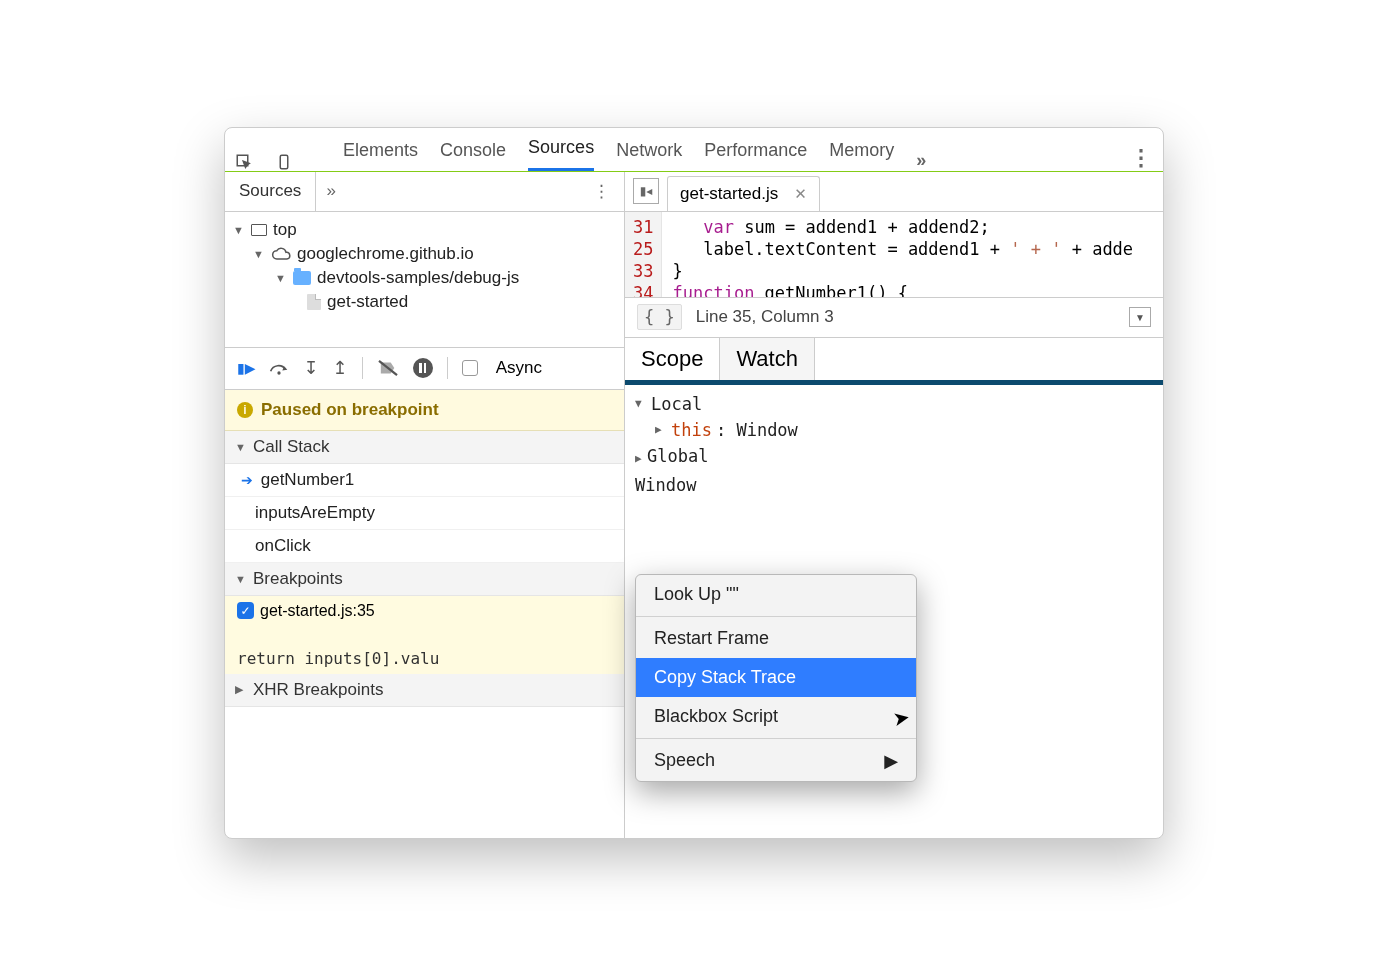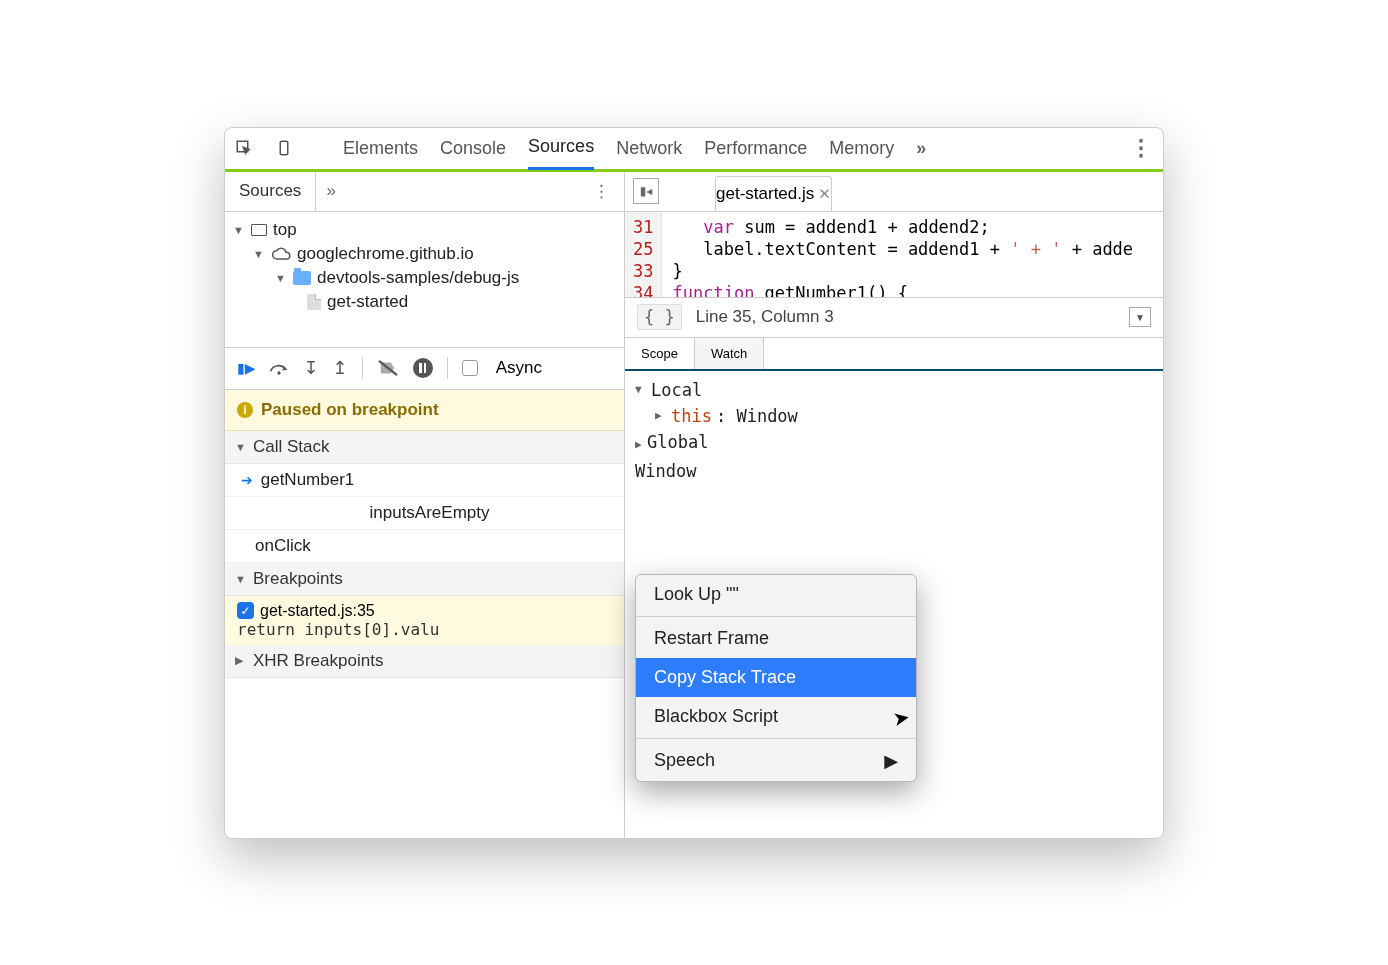--- a/index.html
+++ b/index.html
@@ -43,9 +43,9 @@
 
 .maintabs {
   height: 44px;
-  border-bottom: 3px solid #84cc16;
-  display:flex;
-  align-items:center;
+  border-bottom: 1px solid #84cc16;
+  display:flex;
+  align-items:flex-end;
   padding: 0 10px;
   gap: 22px;
   font-size: 18px;

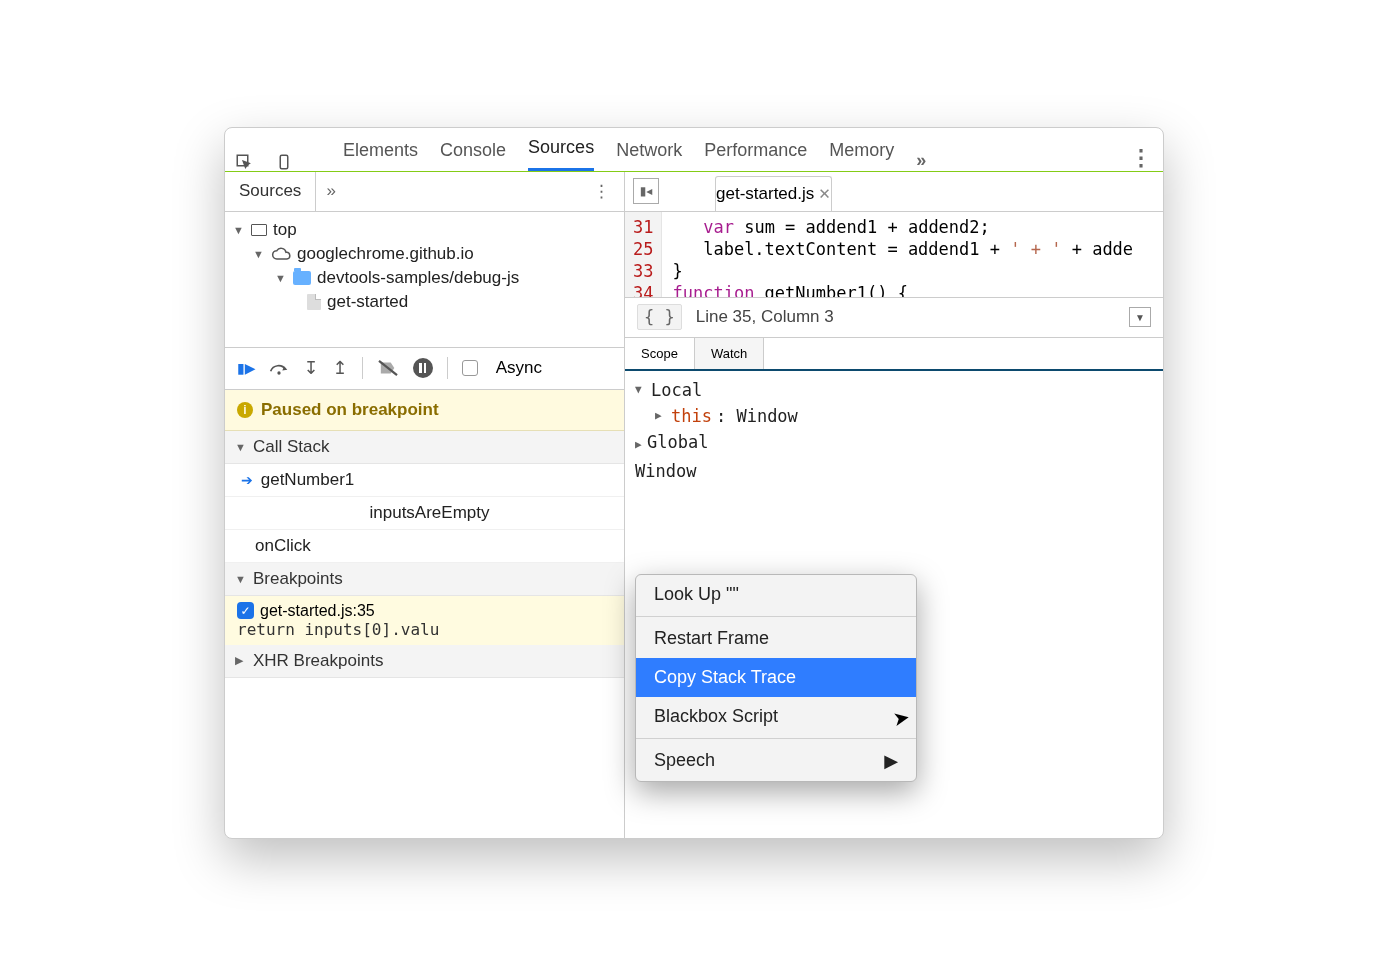--- a/index.html
+++ b/index.html
@@ -171,7 +171,7 @@
   padding-left:8px;
 }
 .navsq { width:26px; height:26px; border:1px solid #aaa; display:flex; align-items:center; justify-content:center; margin:6px 8px 0 0; font-size:12px; color:#666;}
-.filetab { display:flex; align-items:center; gap:4px; padding:0 0; border:1px solid #ccc; border-bottom:none; margin-top:4px; border-radius:3px 3px 0 0; background:#fff; font-size:17px;margin-left:48px;}
+.filetab { display:flex; align-items:center; gap:16px; padding:0 12px; border:1px solid #ccc; border-bottom:none; margin-top:4px; border-radius:3px 3px 0 0; background:#fff; font-size:17px;}
 .filetab .x { color:#888; cursor:pointer; font-size:15px;}
 
 .code {

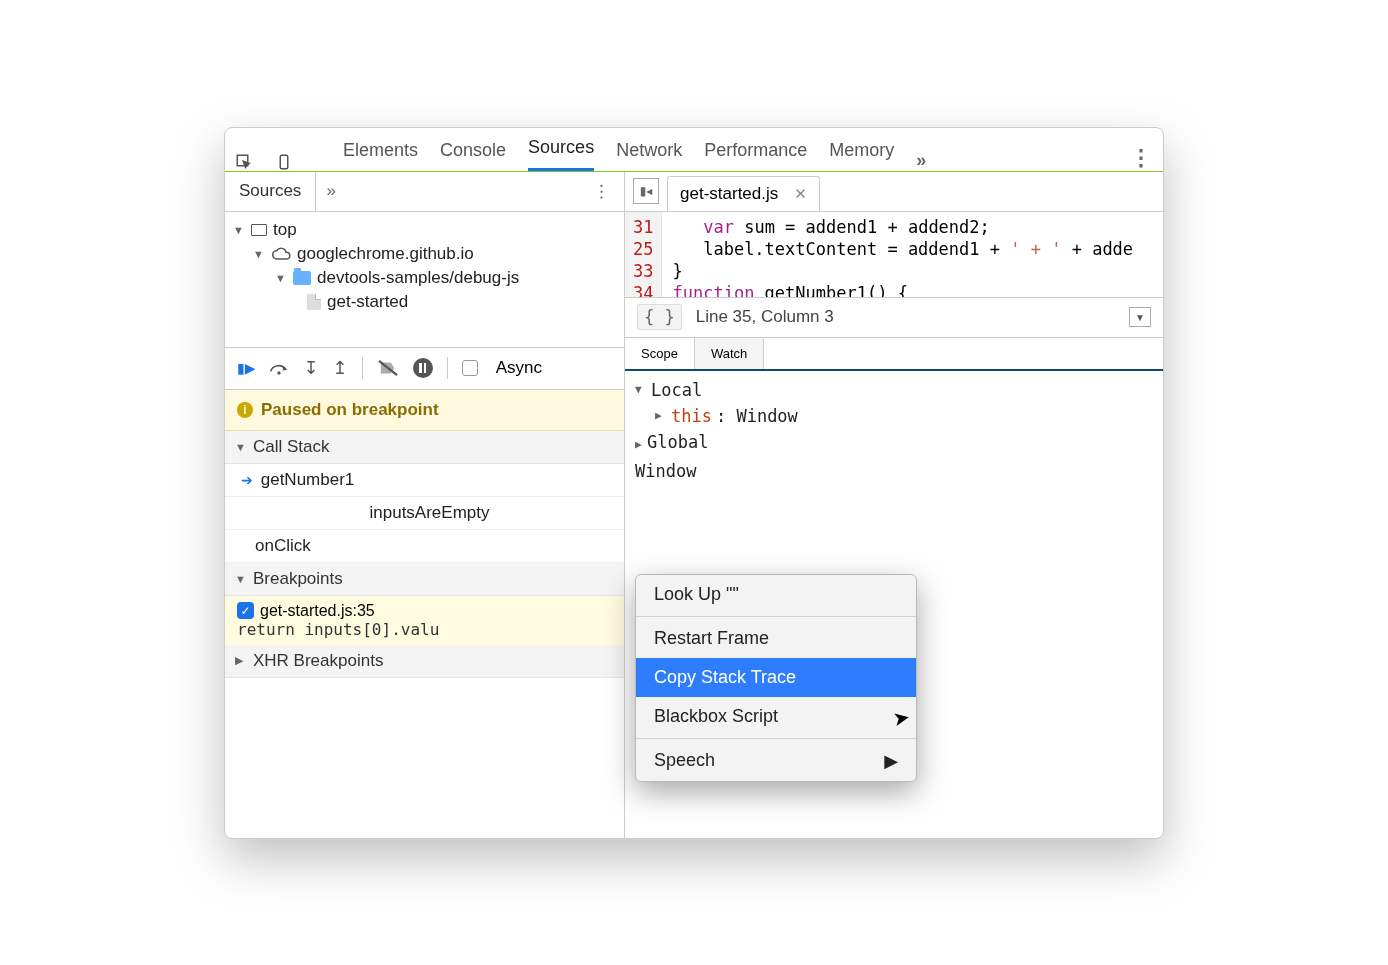--- a/index.html
+++ b/index.html
@@ -202,7 +202,7 @@
 .statusbar .flex1 { flex:1;}
 .drop { width:22px; height:20px; border:1px solid #aaa; display:flex; align-items:center; justify-content:center; font-size:10px; color:#555;}
 
-.scopetabs { display:flex; border-bottom:2px solid #0c4a6e; font-size:13px;}
+.scopetabs { display:flex; border-bottom:5px solid #0c4a6e; font-size:22px;}
 .scopetabs .t { padding:8px 16px; border-right:1px solid #ccc; background:#f5f5f5;}
 .scopetabs .t.active { background:#fff;}
 

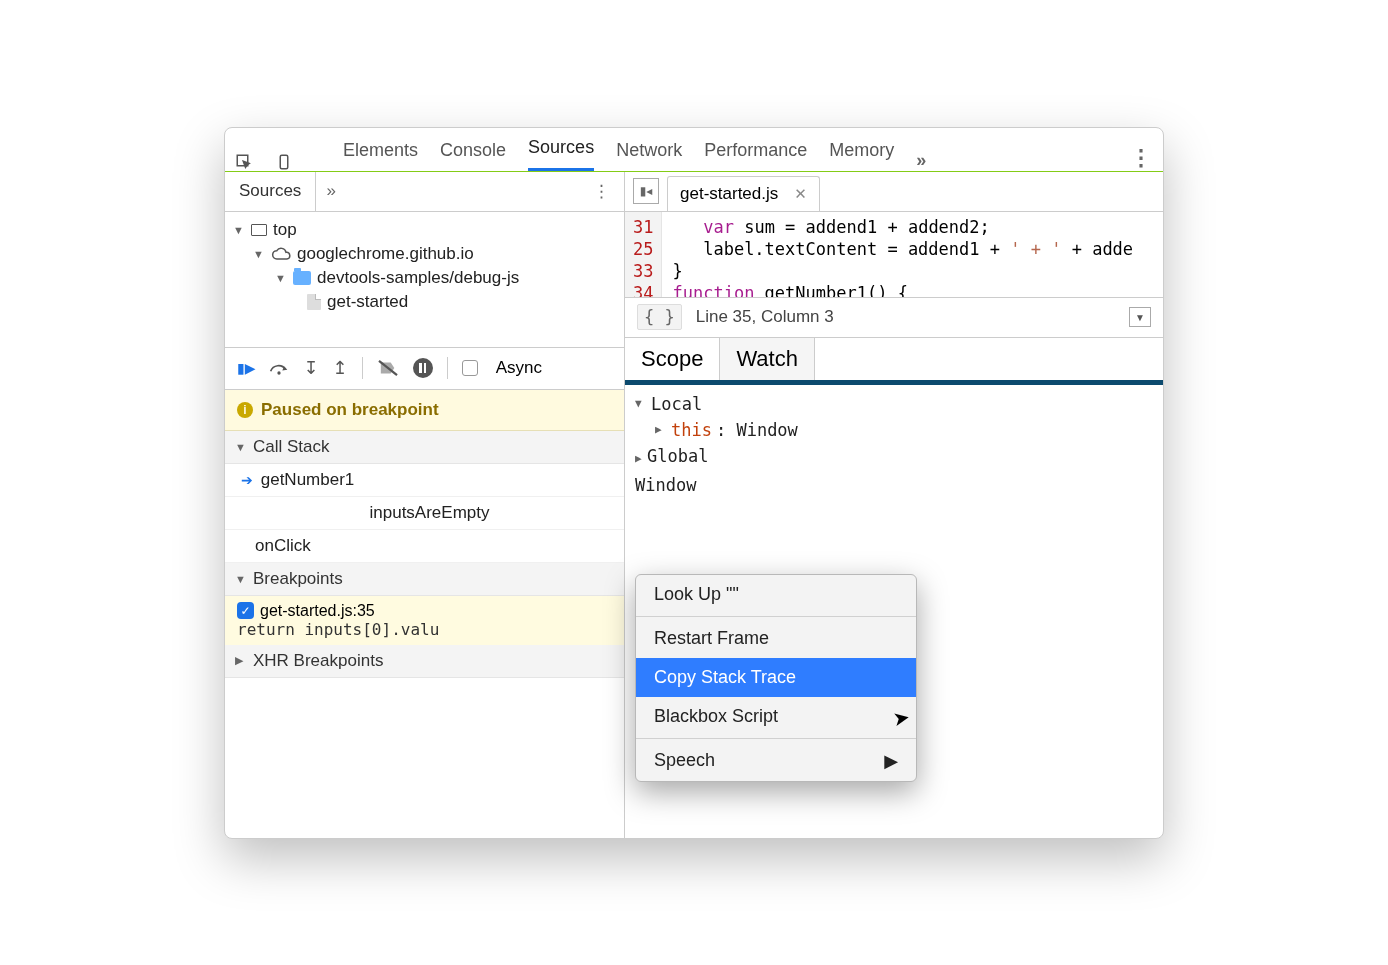--- a/index.html
+++ b/index.html
@@ -336,7 +336,7 @@
           <span class="arrow-curr">➔</span>
           <span>getNumber1</span>
         </div>
-      <div class="stackrow" style="padding-left:30px;justify-content:center;">
+      <div class="stackrow" style="padding-left:30px;">
           <span>inputsAreEmpty</span>
         </div>
       <div class="stackrow" style="padding-left:30px;">

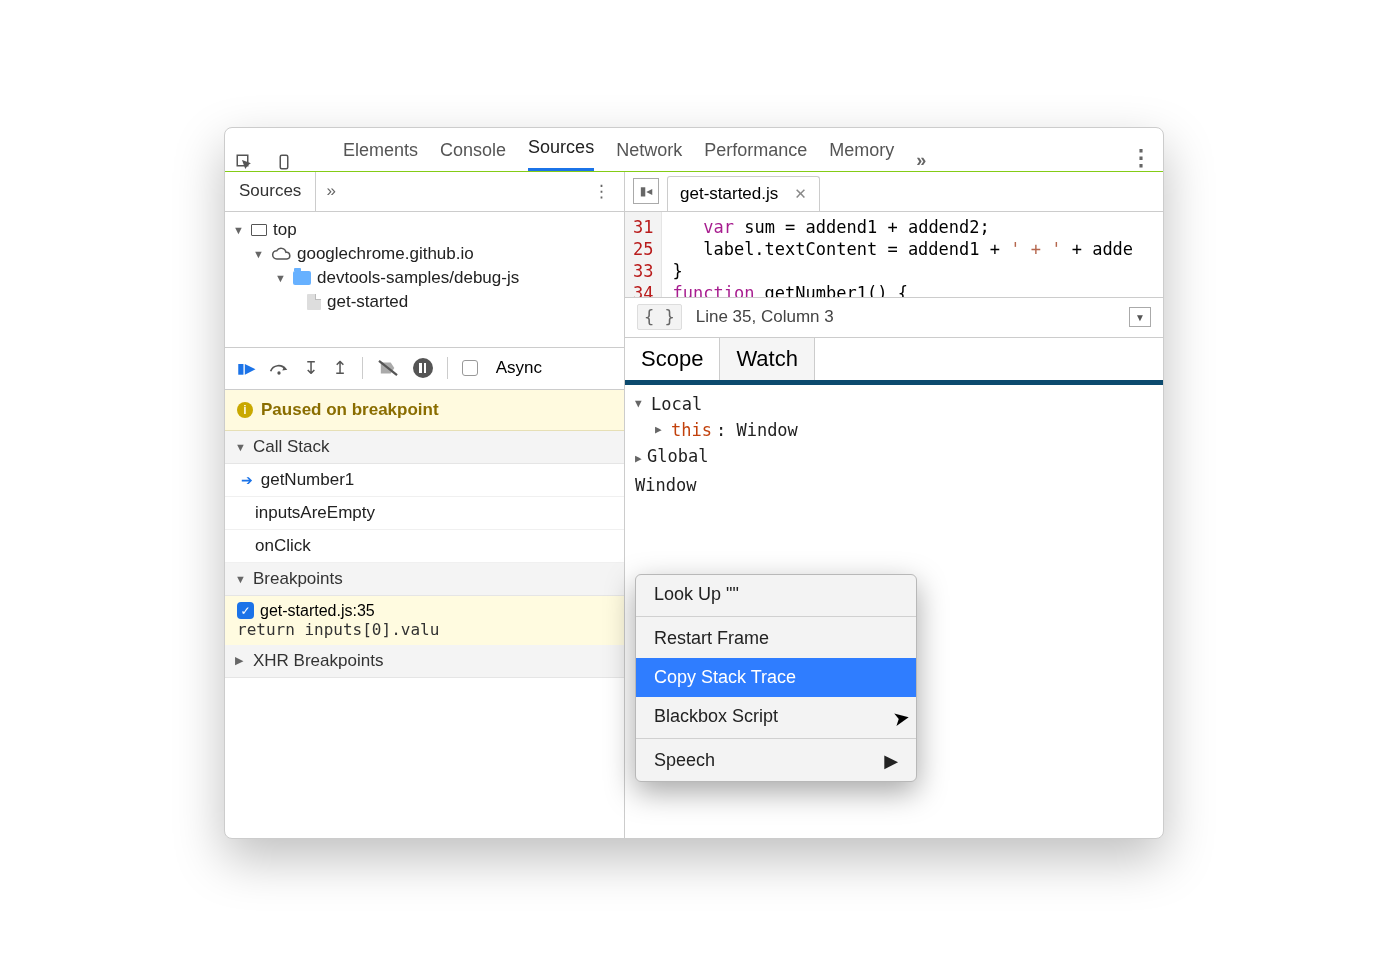--- a/index.html
+++ b/index.html
@@ -154,7 +154,7 @@
 }
 .bp-item .top { display:flex; align-items:center; gap:6px; font-family:-apple-system,Arial;}
 .bp-item .chkbx { width:17px; height:17px; border-radius:4px; background:#1b73e8; display:inline-flex; align-items:center; justify-content:center; color:#fff; font-size:12px;}
-.bp-code { color:#333; }
+.bp-code { color:#333;margin-top:29px; }
 
 
 .rightcol {

